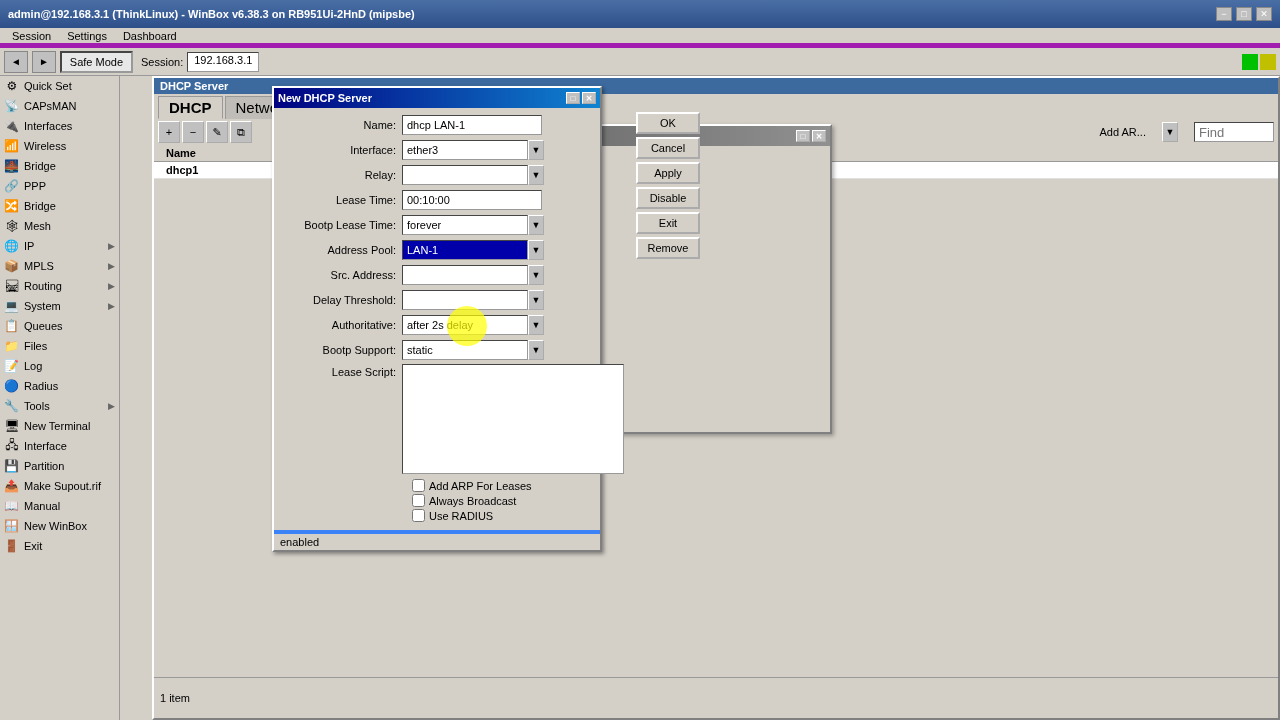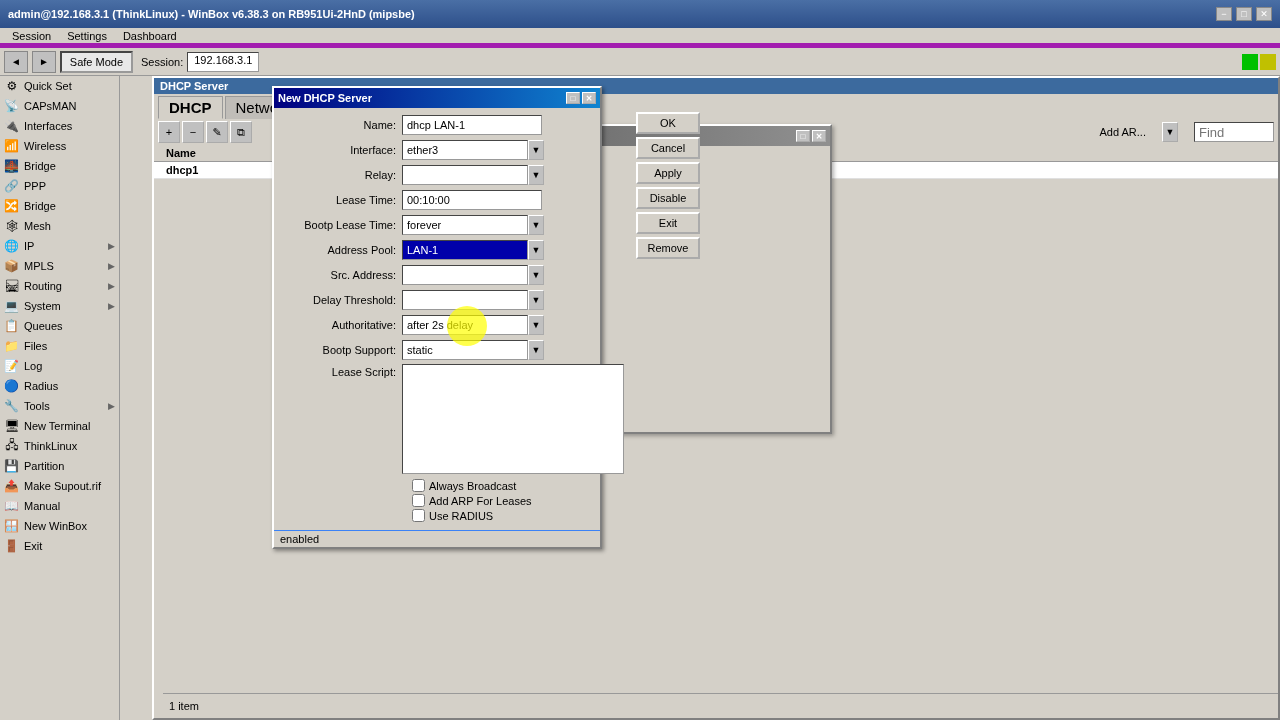--- a/index.html
+++ b/index.html
@@ -498,7 +498,7 @@
     </div>
     <div class="sidebar-item">
       <span class="sidebar-icon">🖧</span>
-      <span>ThinkLinux</span>
+      <span>Interface</span>
     </div>
     <div class="sidebar-item">
       <span class="sidebar-icon">💾</span>

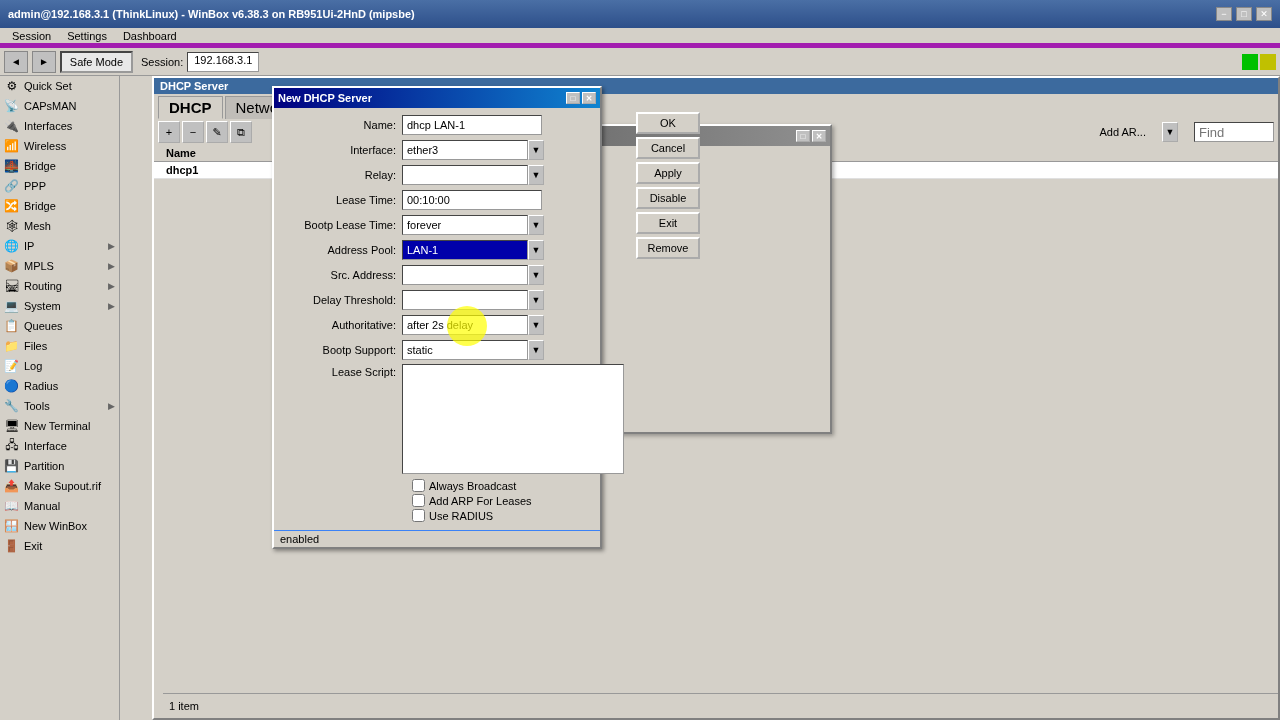--- a/index.html
+++ b/index.html
@@ -667,12 +667,12 @@
             </div>
 
             <div class="checkbox-row">
+              <input type="checkbox" id="arp-leases" style="">
+              <label for="arp-leases">Add ARP For Leases</label>
+            </div>
+            <div class="checkbox-row">
               <input type="checkbox" id="always-broadcast" style="">
               <label for="always-broadcast">Always Broadcast</label>
-            </div>
-            <div class="checkbox-row">
-              <input type="checkbox" id="arp-leases" style="">
-              <label for="arp-leases">Add ARP For Leases</label>
             </div>
             <div class="checkbox-row">
               <input type="checkbox" id="use-radius" style="">

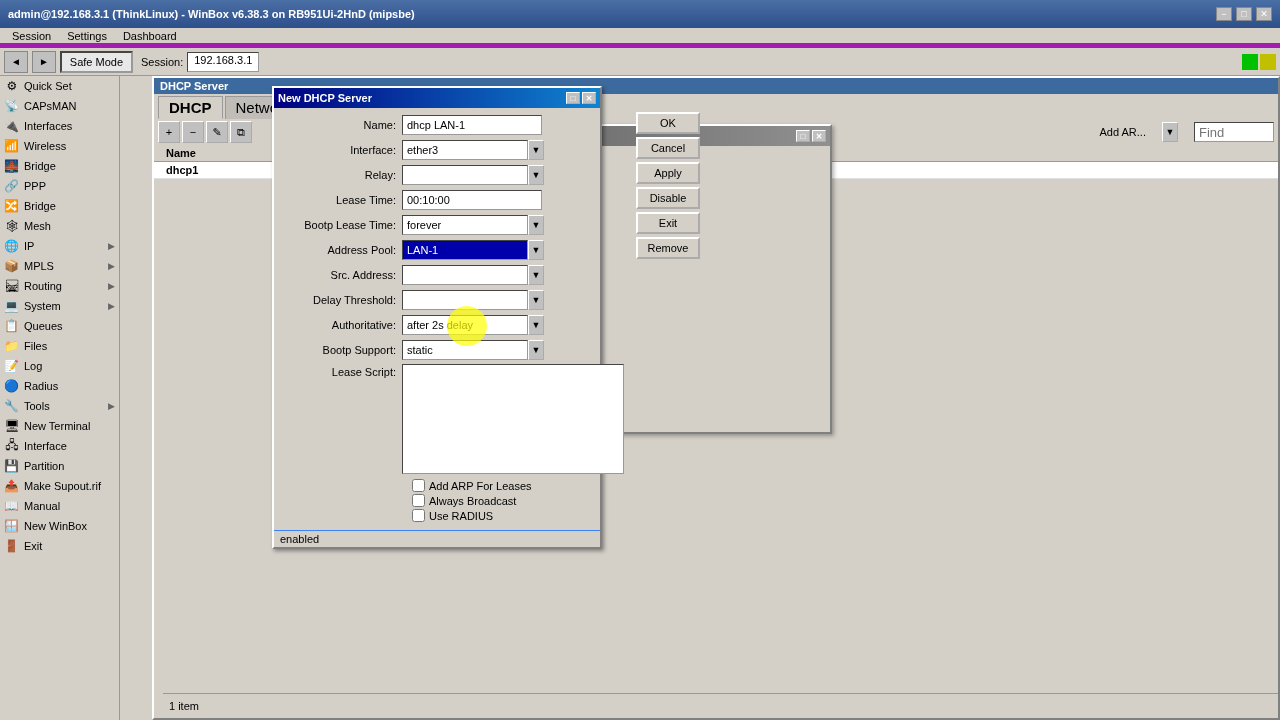--- a/index.html
+++ b/index.html
@@ -692,7 +692,7 @@
         </div>
       </div>
 
-      <div style="background:#d4d0c8; border-top:1px solid #3b82f6; padding:2px 6px; font-size:11px;">
+      <div style="background:#d4d0c8; border-top:4px solid #3b82f6; padding:2px 6px; font-size:11px;">
         <span>enabled</span>
       </div>
     </div>

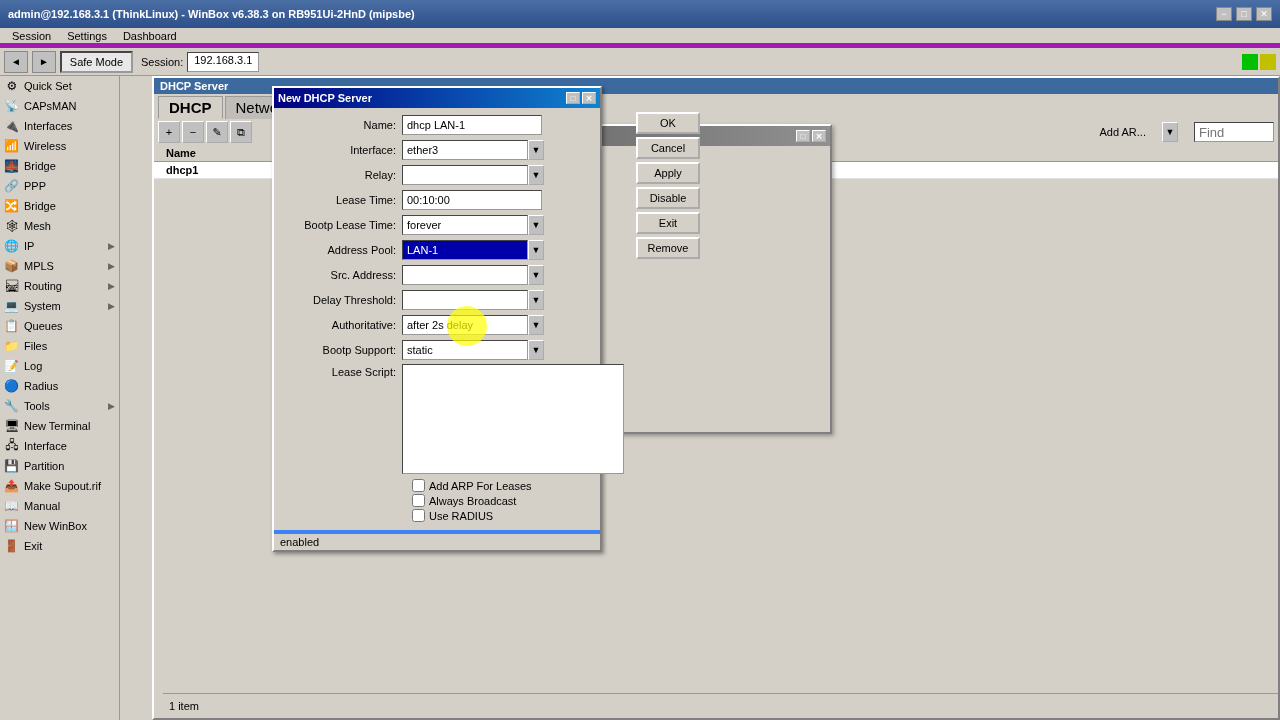--- a/index.html
+++ b/index.html
@@ -211,9 +211,9 @@
     .dhcp-status-bar {
       position: absolute;
       bottom: 0;
-      left: 9px; right: 0;
-      background: #d4d0c8;
-      padding: 6px 6px;
+      left: 0; right: 0;
+      background: #d4d0c8;
+      padding: 14px 6px;
       font-size: 11px;
       border-top: 1px solid #999;
     }

